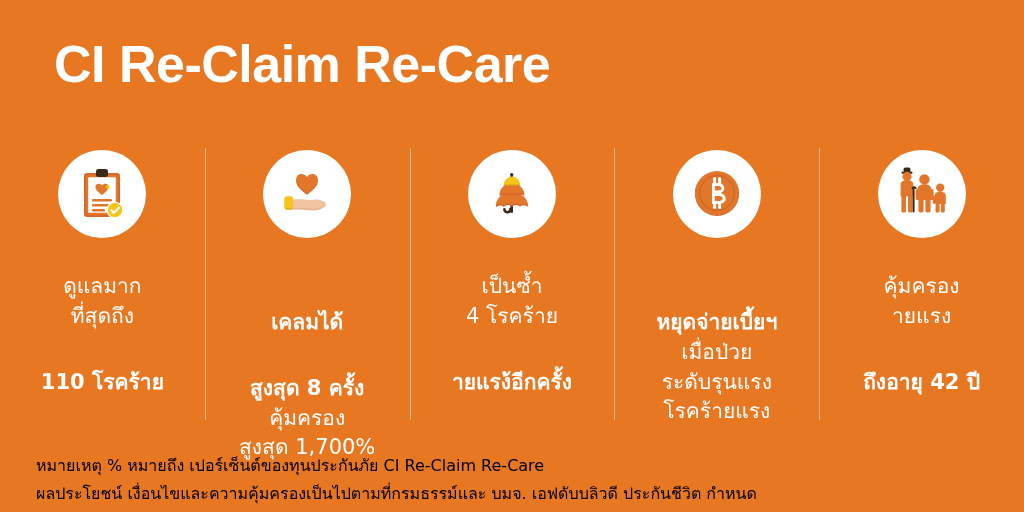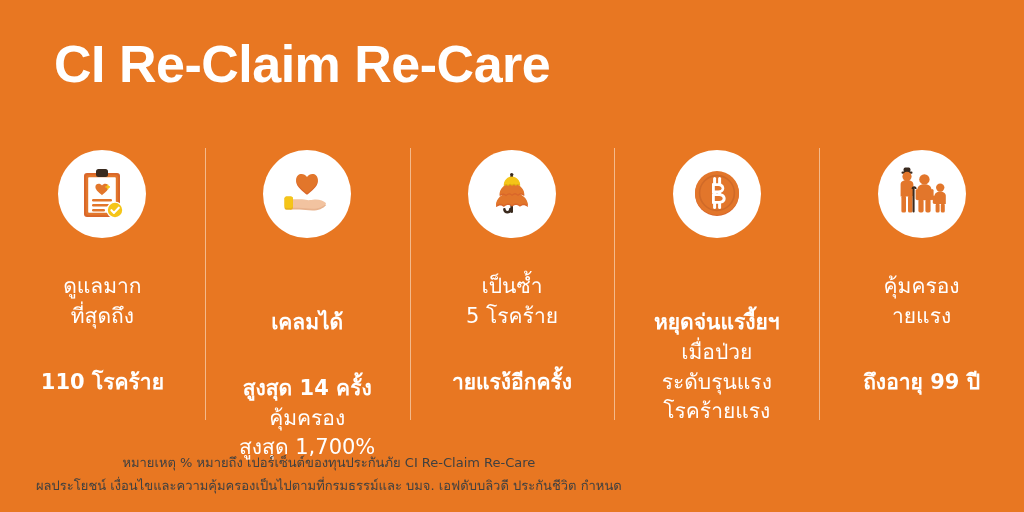--- a/index.html
+++ b/index.html
@@ -183,7 +183,7 @@
       </div>
       <div class="caption">
         <span class="line">เป็นซ้ำ</span>
-        <span class="line">5 โรคร้าย</span>
+        <span class="line">4 โรคร้าย</span>
         <span class="line bold">ายแรง้อีกครั้ง</span>
       </div>
     </div>

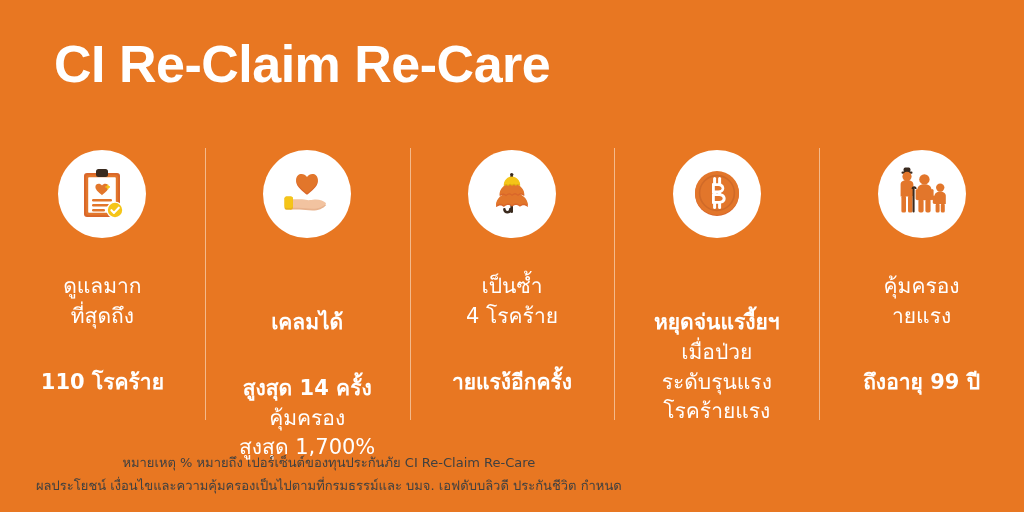--- a/index.html
+++ b/index.html
@@ -207,7 +207,7 @@
         </span>
       </div>
       <div class="caption">
-        <span class="line bold">หยุดจ่นแรงี้ยฯ</span>
+        <span class="line bold">หยุดจ่ายเบี้ยฯ</span>
         <span class="line">เมื่อป่วย</span>
         <span class="line">ระดับรุนแรง</span>
         <span class="line">โรคร้ายแรง</span>

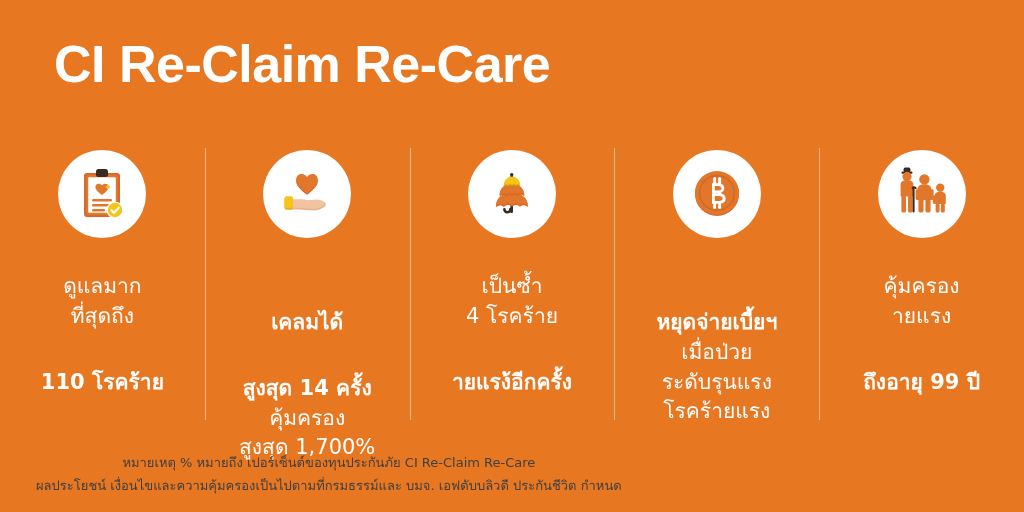--- a/index.html
+++ b/index.html
@@ -159,7 +159,7 @@
       </div>
       <div class="caption">
         <span class="line bold">เคลมได้</span>
-        <span class="line bold">สูงสุด 14 ครั้ง</span>
+        <span class="line bold">สูงสุด 8 ครั้ง</span>
         <span class="line">คุ้มครอง</span>
         <span class="line">สูงสุด 1,700%</span>
       </div>

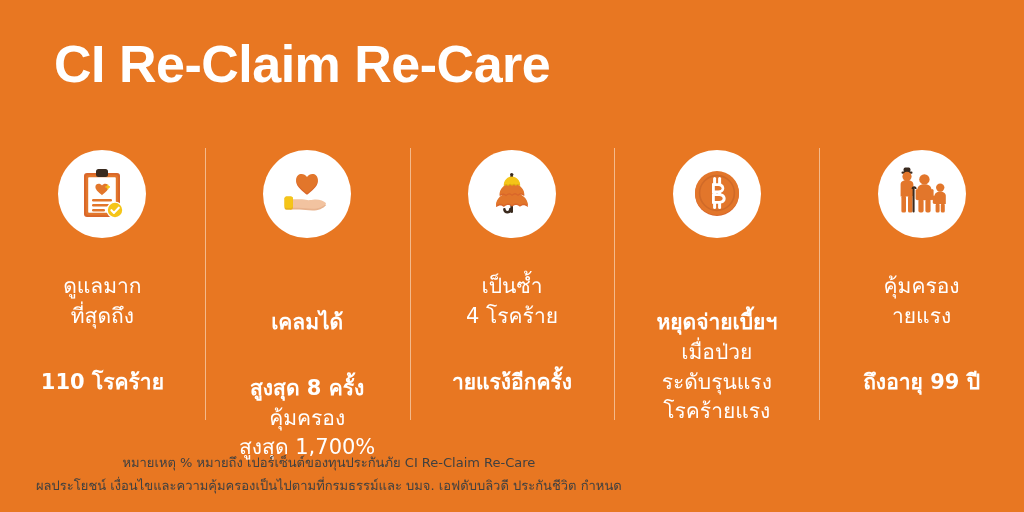--- a/index.html
+++ b/index.html
@@ -246,7 +246,7 @@
       <div class="caption">
         <span class="line">คุ้มครอง</span>
         <span class="line">ายแรง</span>
-        <span class="line bold">ถึงอายุ 99 ปี</span>
+        <span class="line bold">ถึงอายุ 42 ปี</span>
       </div>
     </div>
 

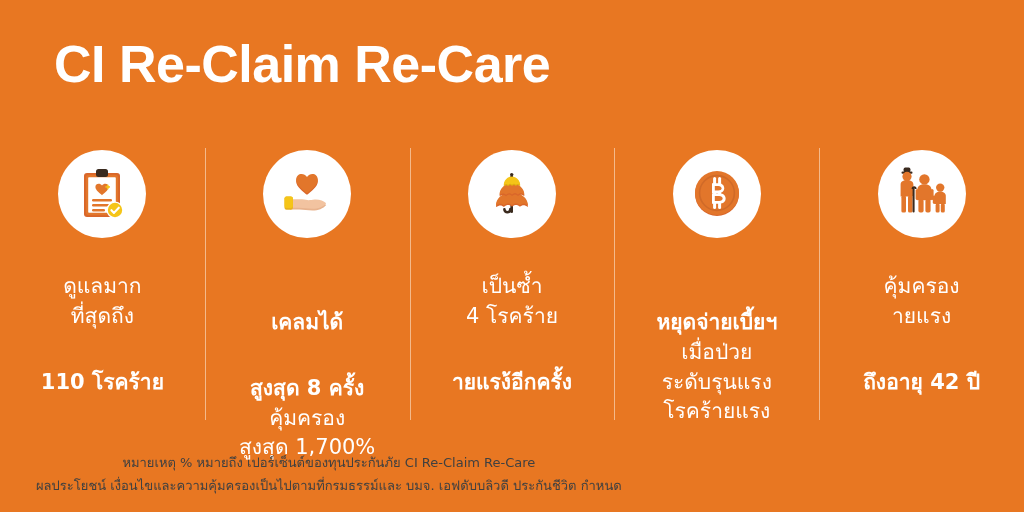--- a/index.html
+++ b/index.html
@@ -97,11 +97,10 @@
     position: absolute;
     left: 36px;
     top: 452px;
-    color: #404040;
-    font-size: 13px;
+    color: #000000;
+    font-size: 16px;
     line-height: 1.75;
     font-family: "DejaVu Sans", "Liberation Sans", sans-serif;
-    text-align: center;
   }
   .footnote .fline {
     display: block;

